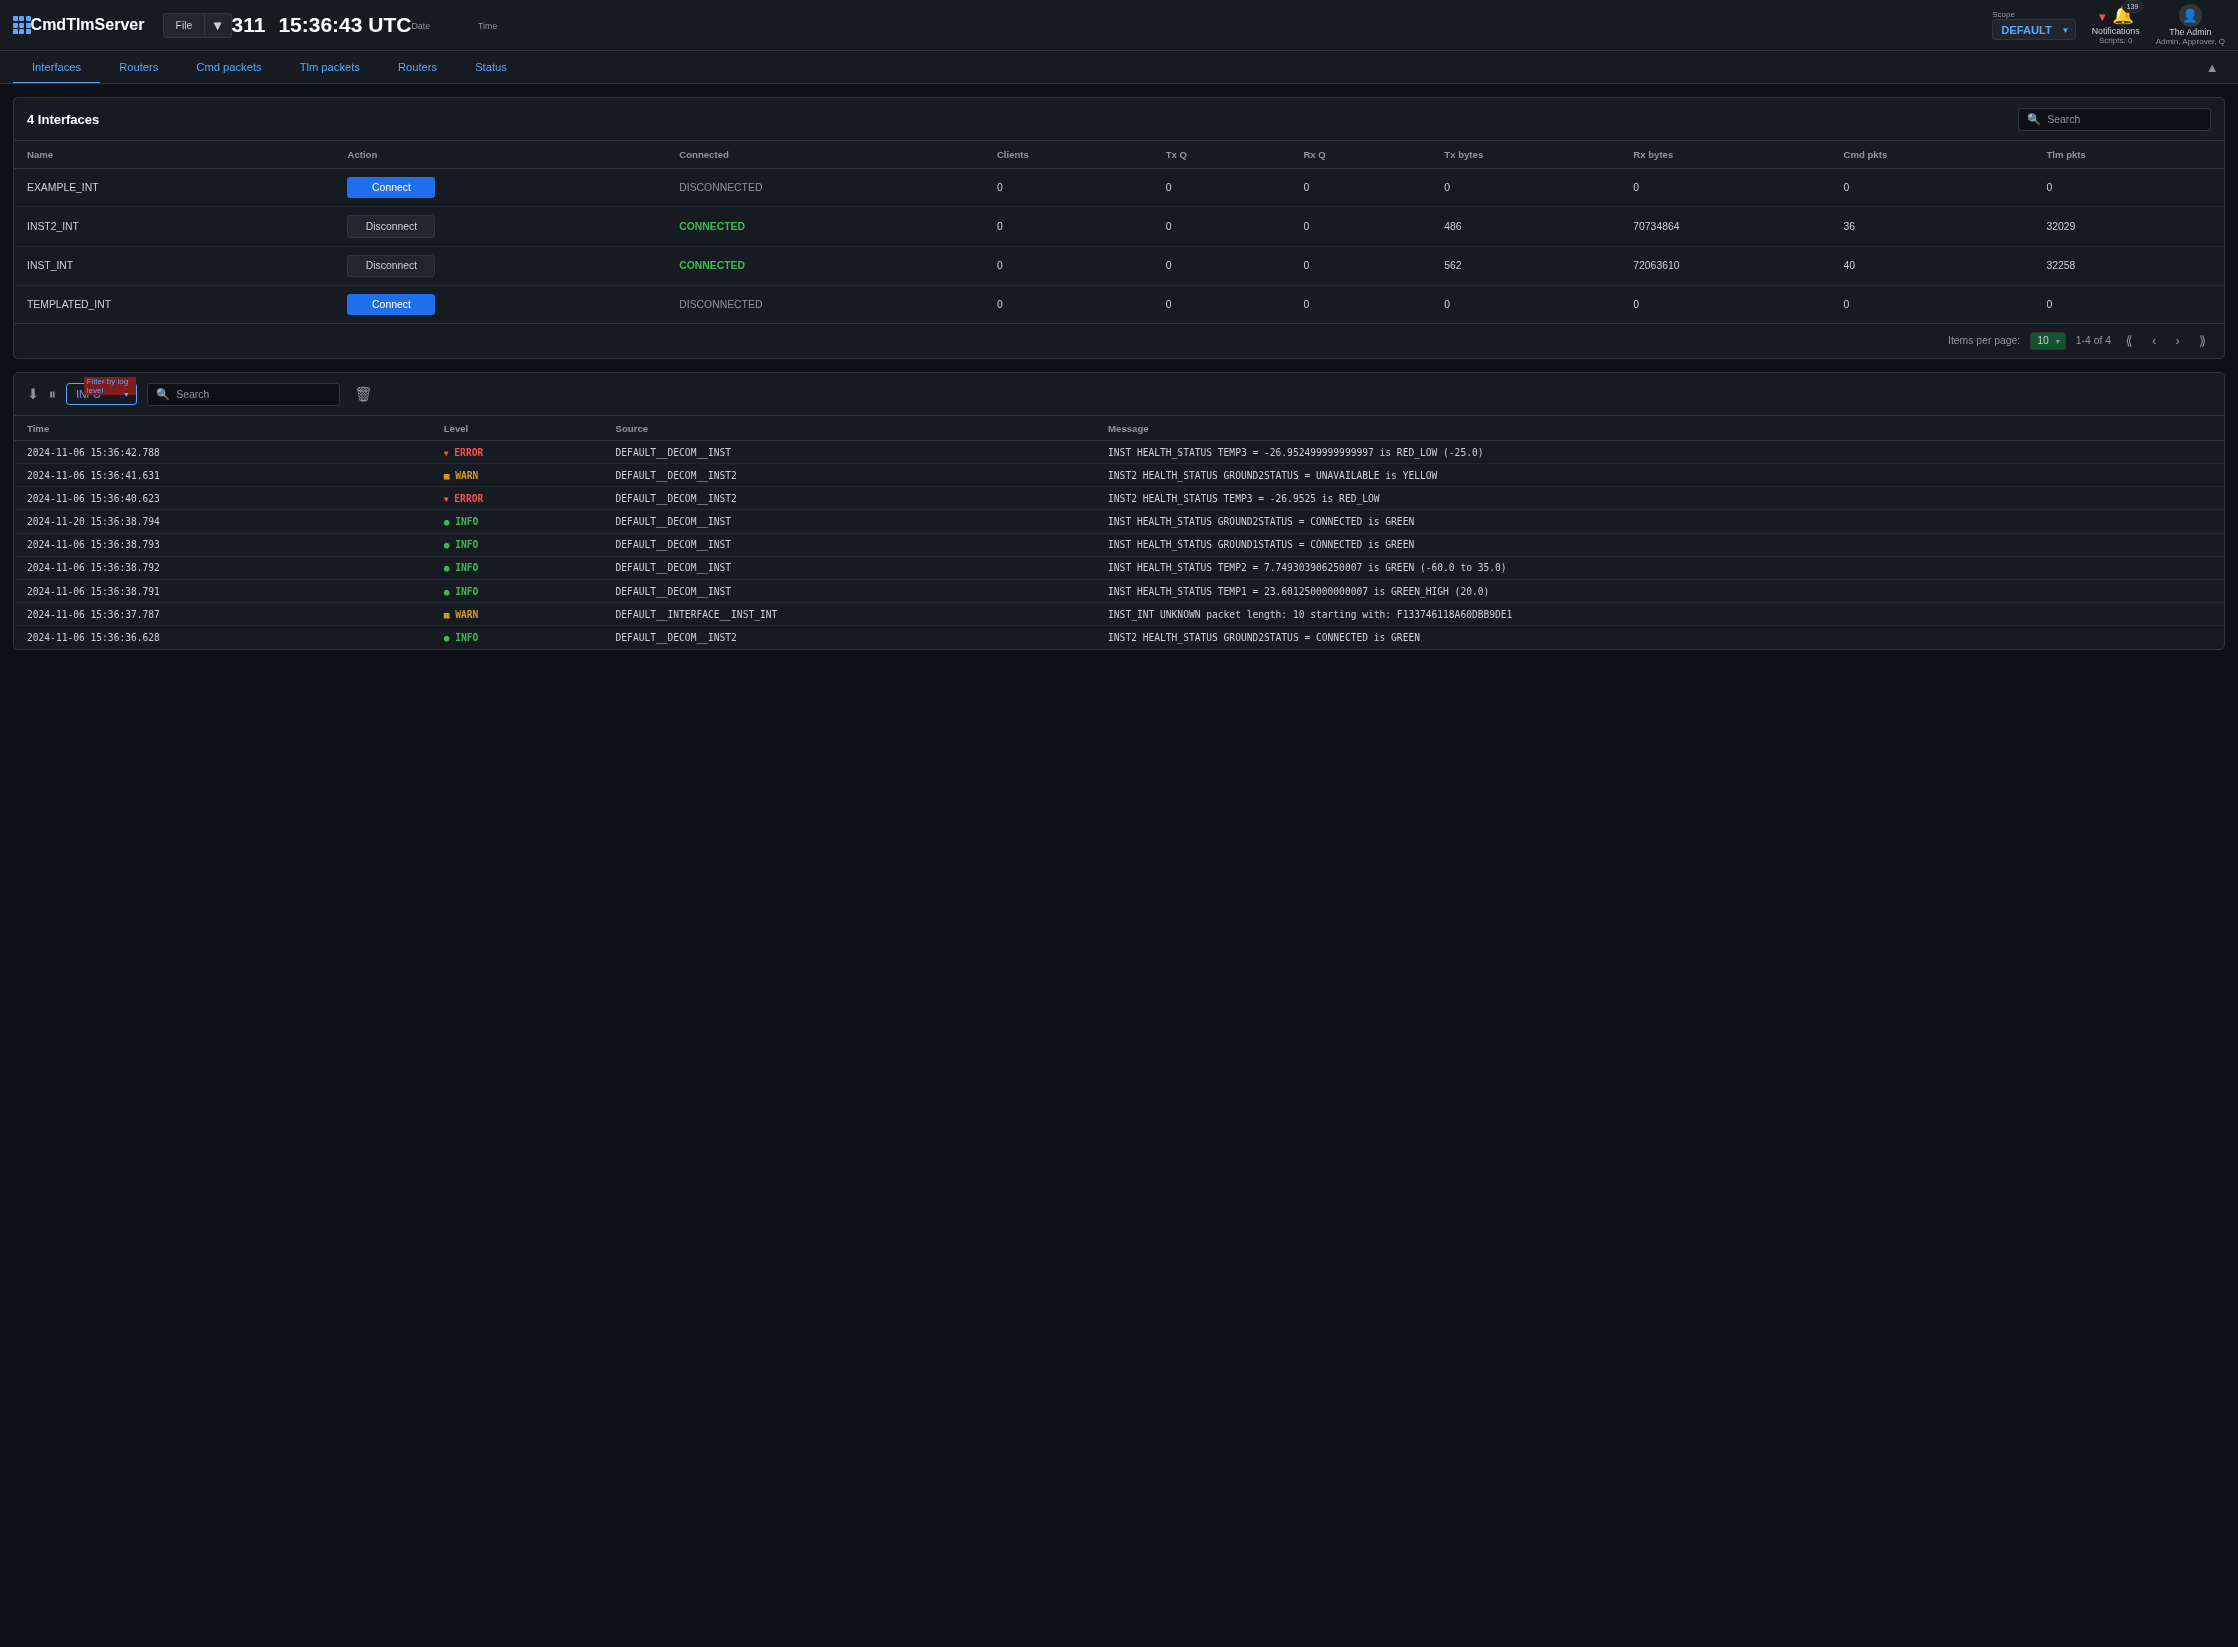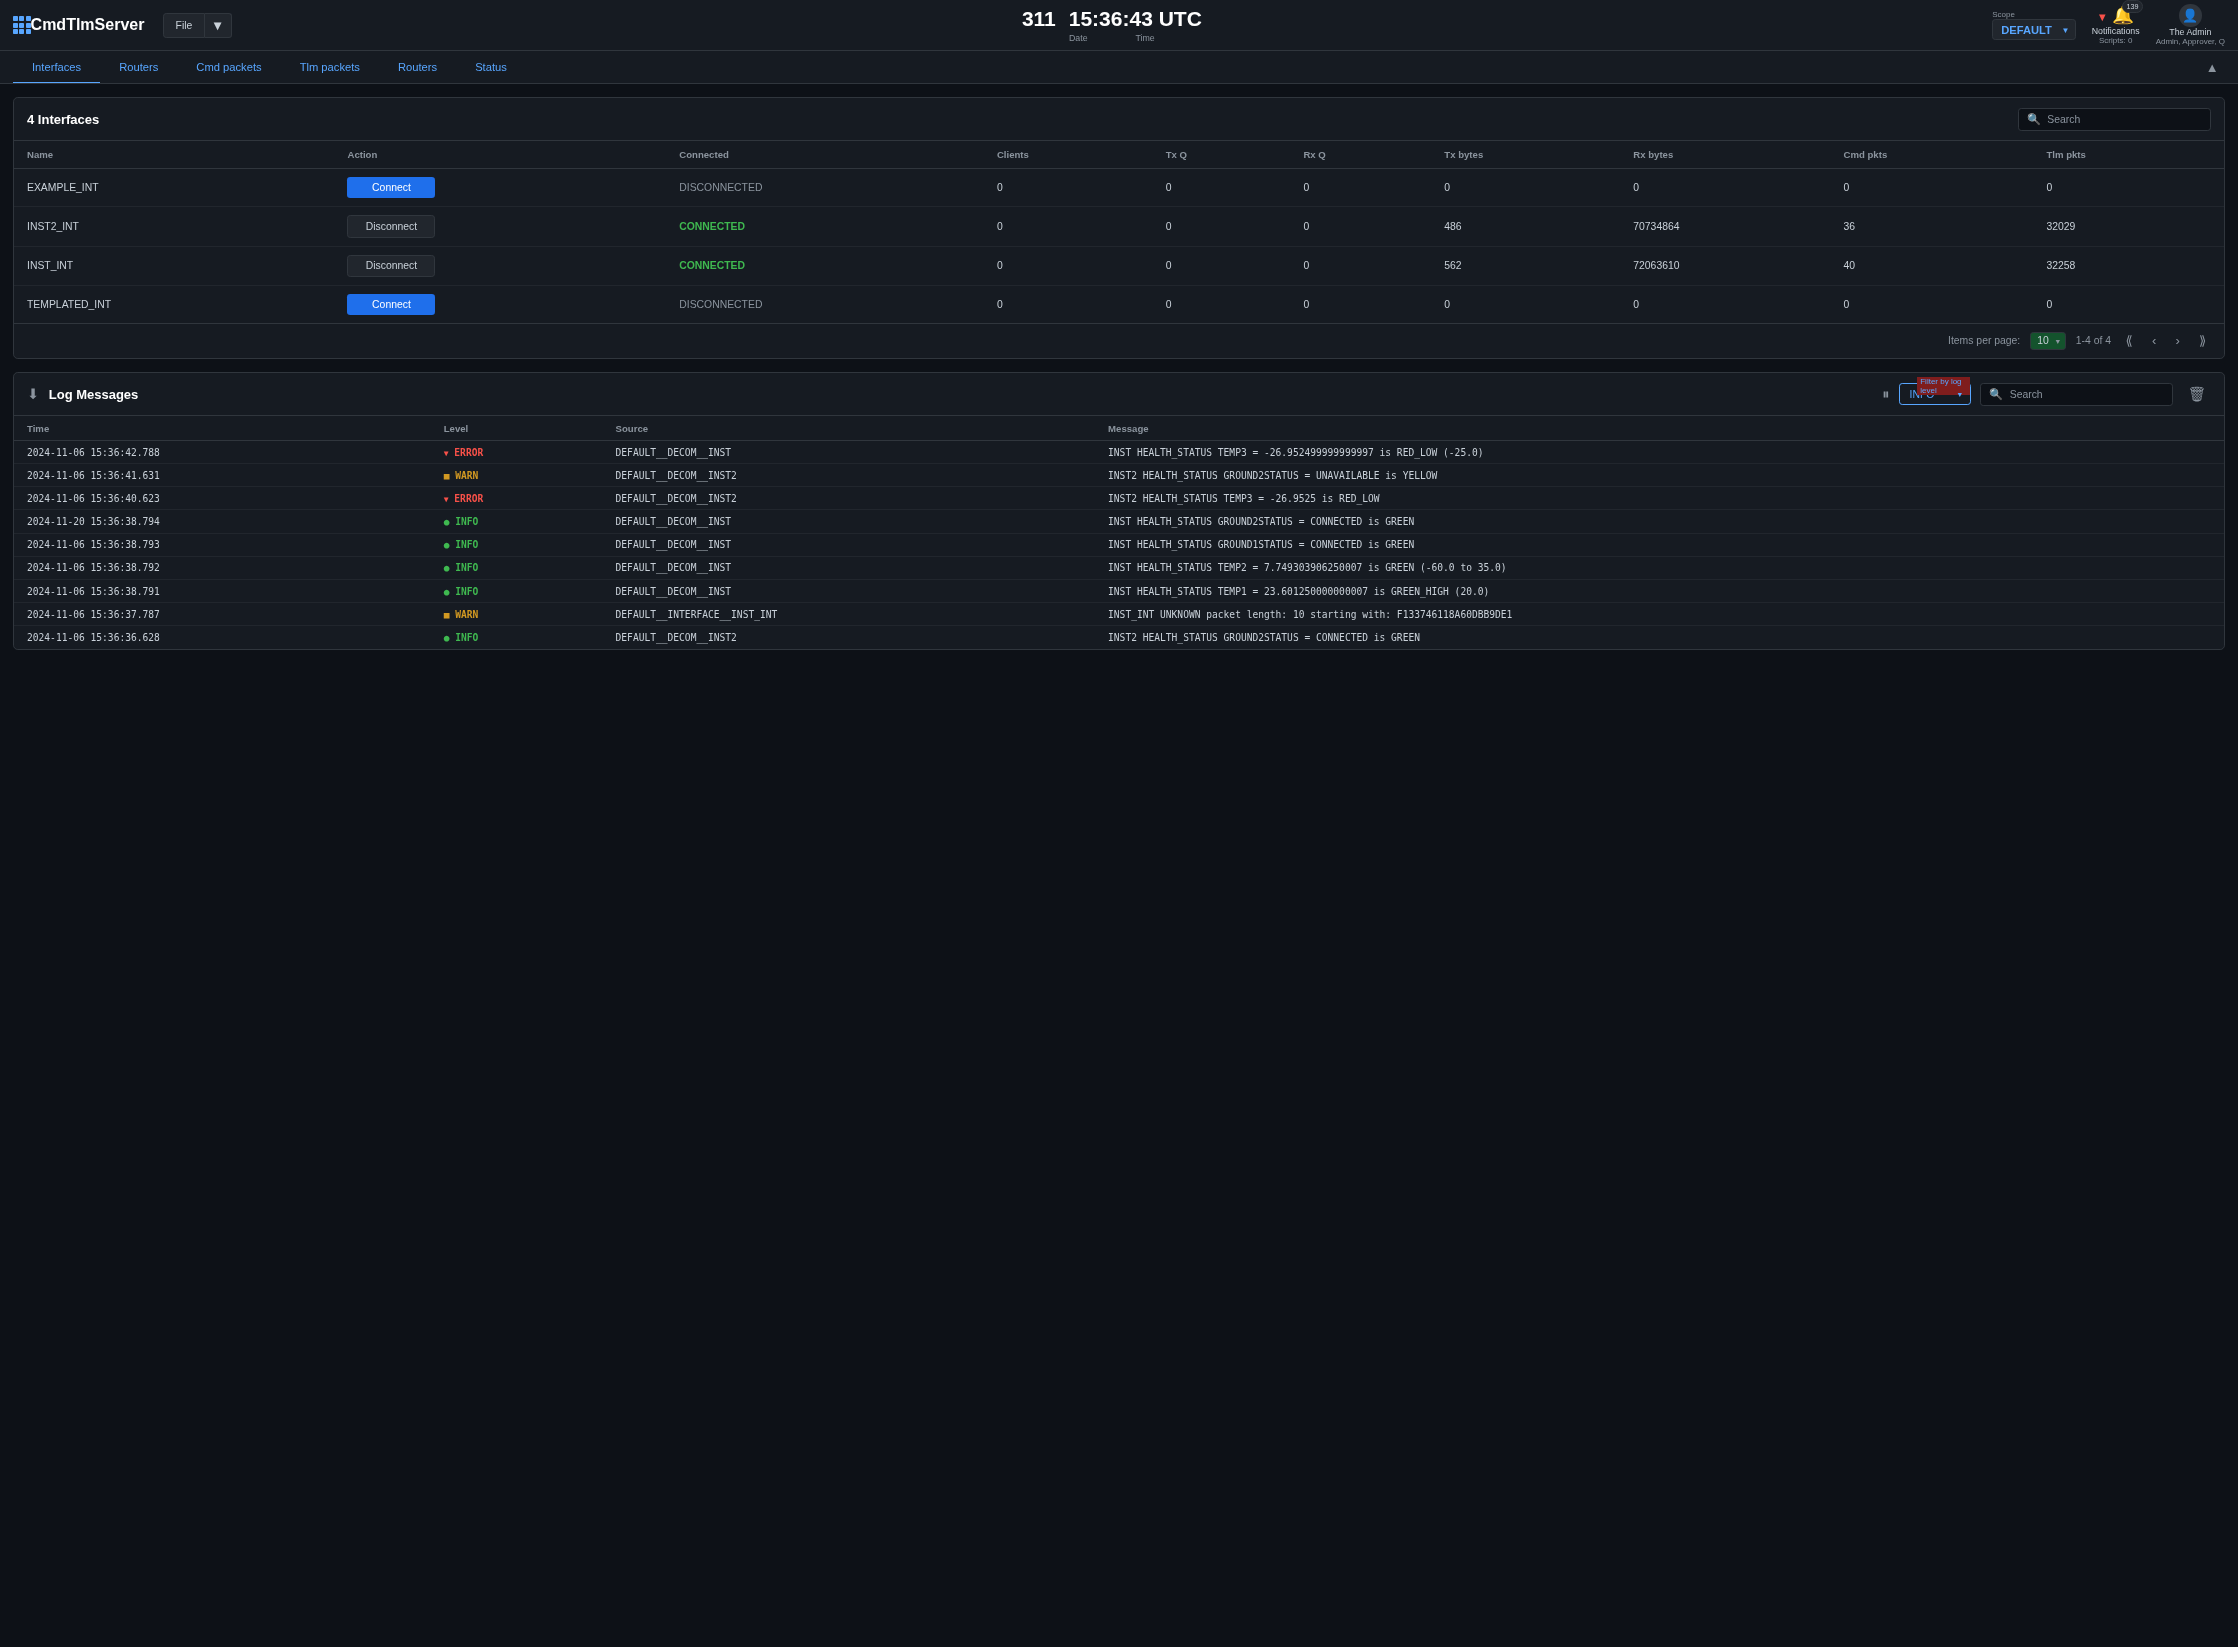--- a/index.html
+++ b/index.html
@@ -64,7 +64,7 @@
     .header-center {
       flex: 1;
       display: flex;
-      flex-direction: column;
+      flex-direction: row;
       align-items: center;
     }
     .header-time {

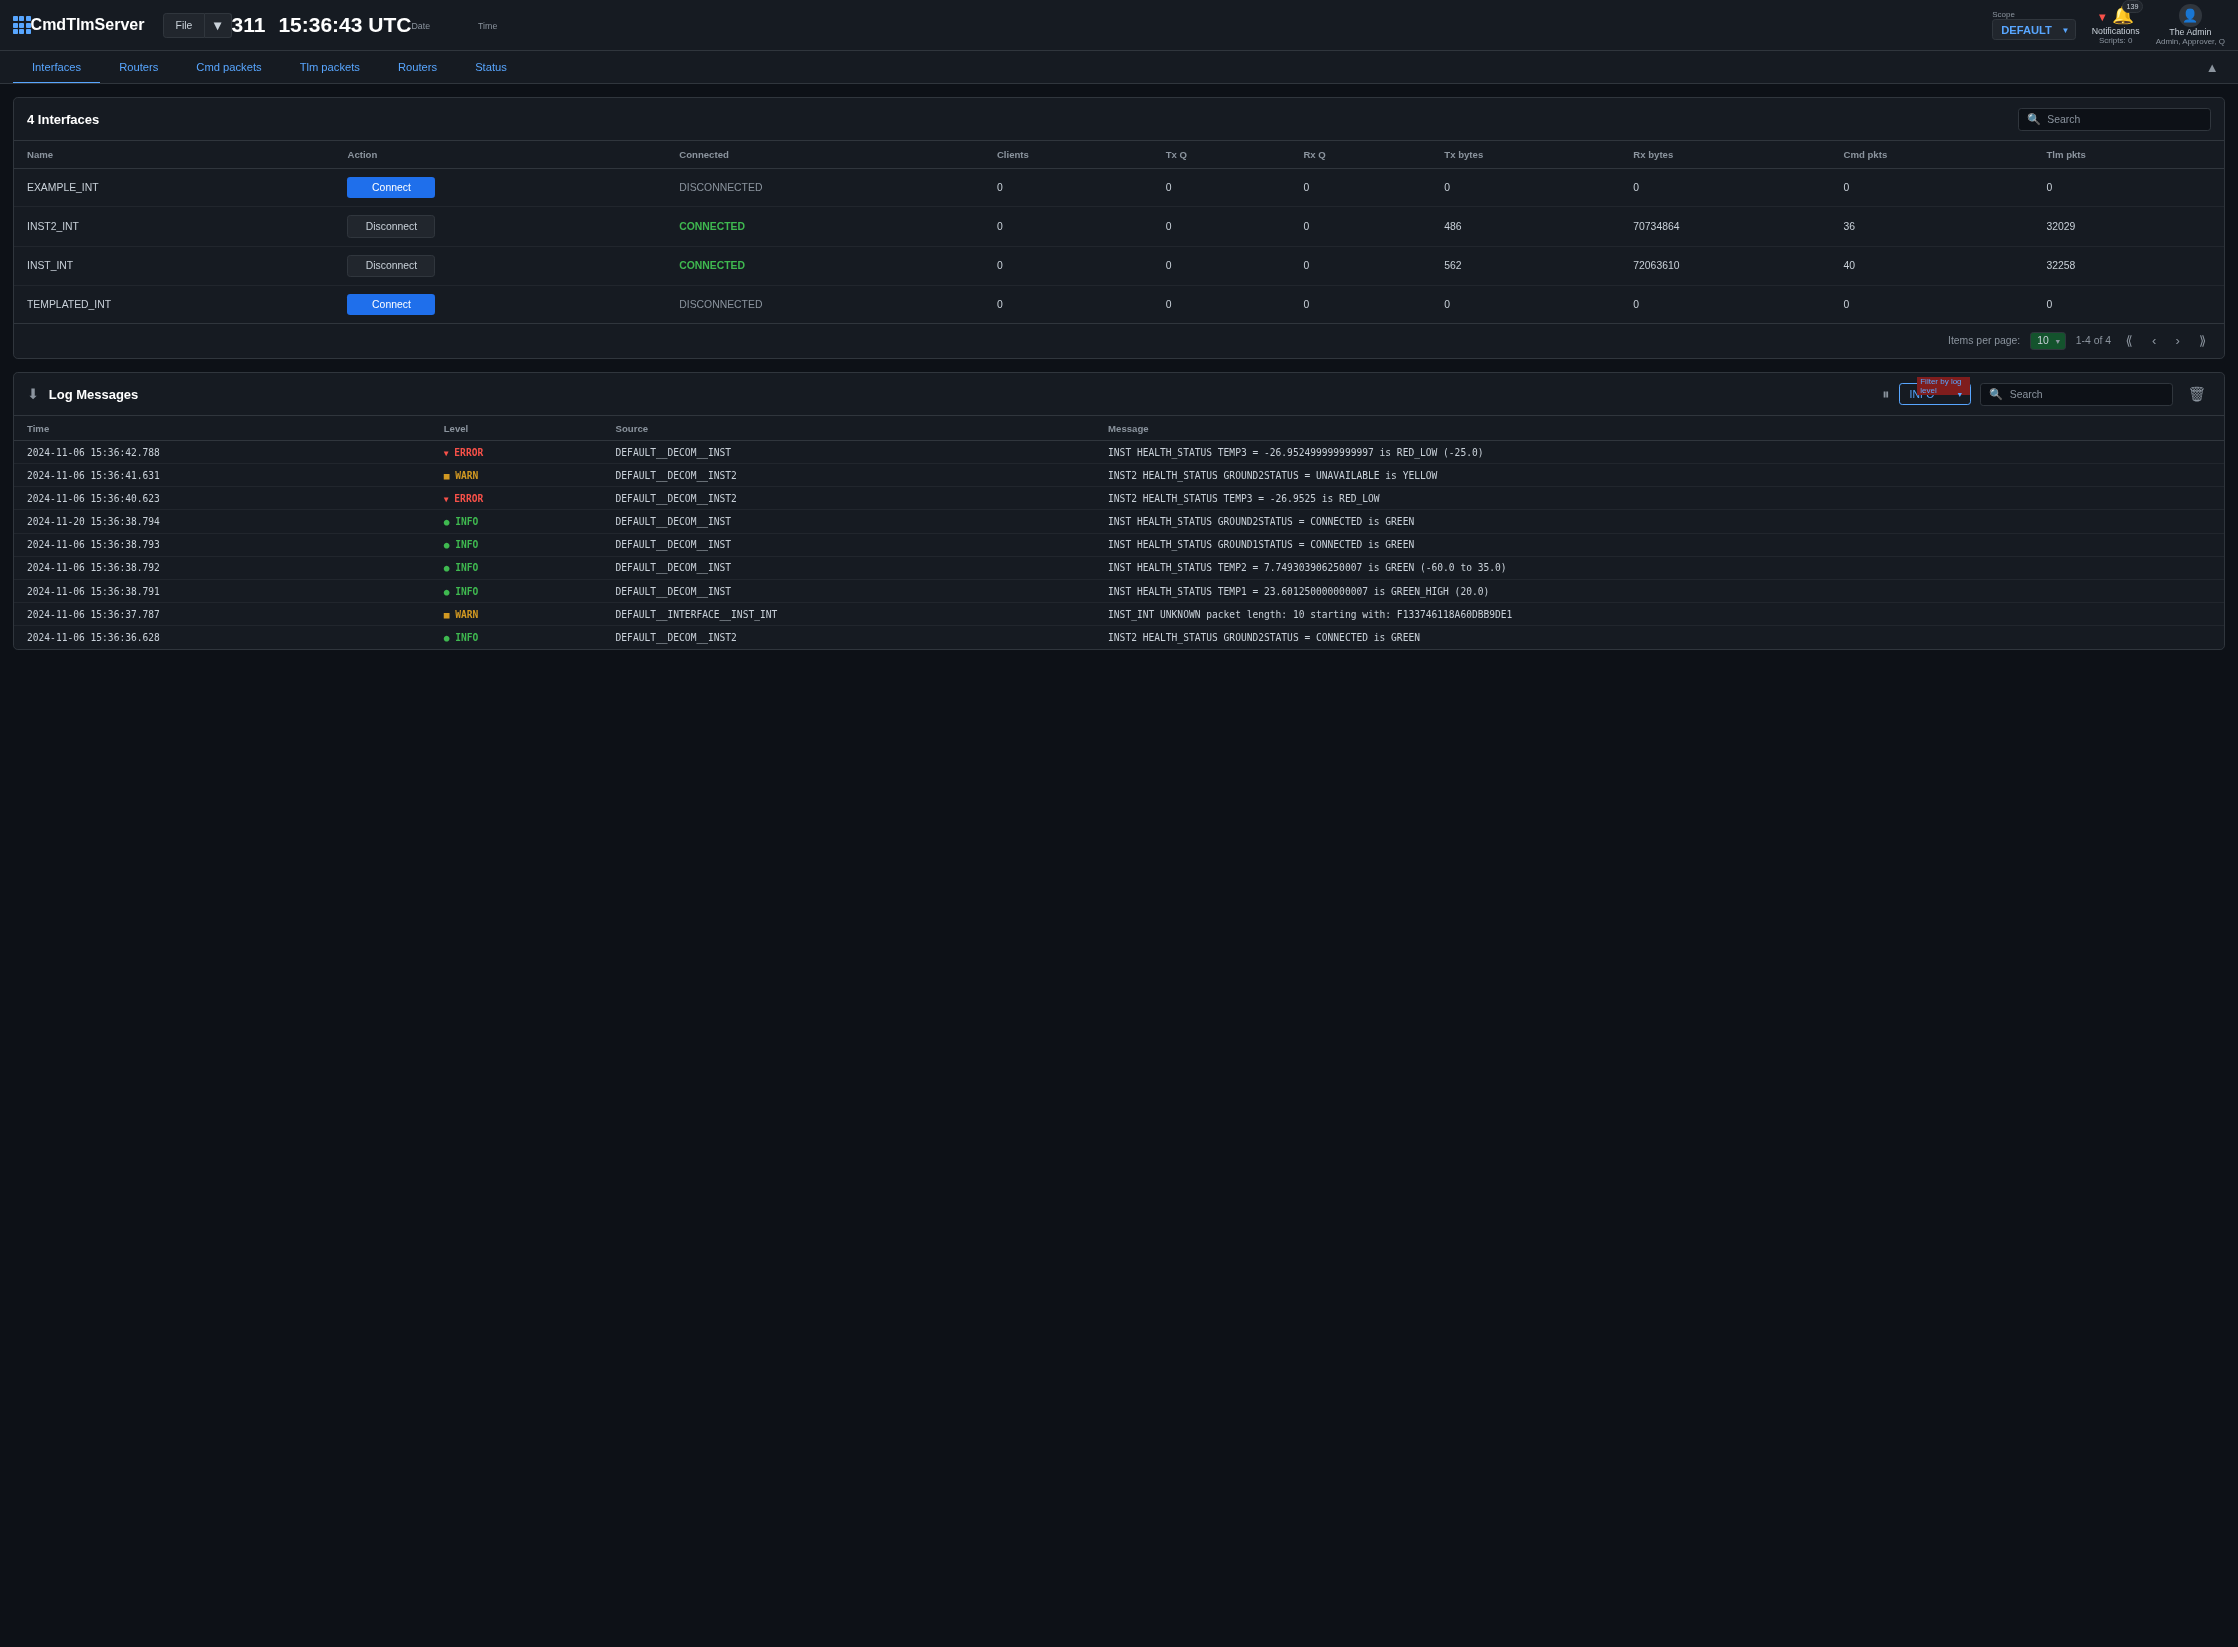--- a/index.html
+++ b/index.html
@@ -654,7 +654,6 @@
   <div class="log-panel">
     <div class="log-header">
       <span class="log-download-icon">⬇</span>
-      <span class="log-title">Log Messages</span>
       <button class="log-pause-btn">⏸</button>
       <div class="log-filter-wrapper">
         <span class="log-filter-label">Filter by log level</span>

